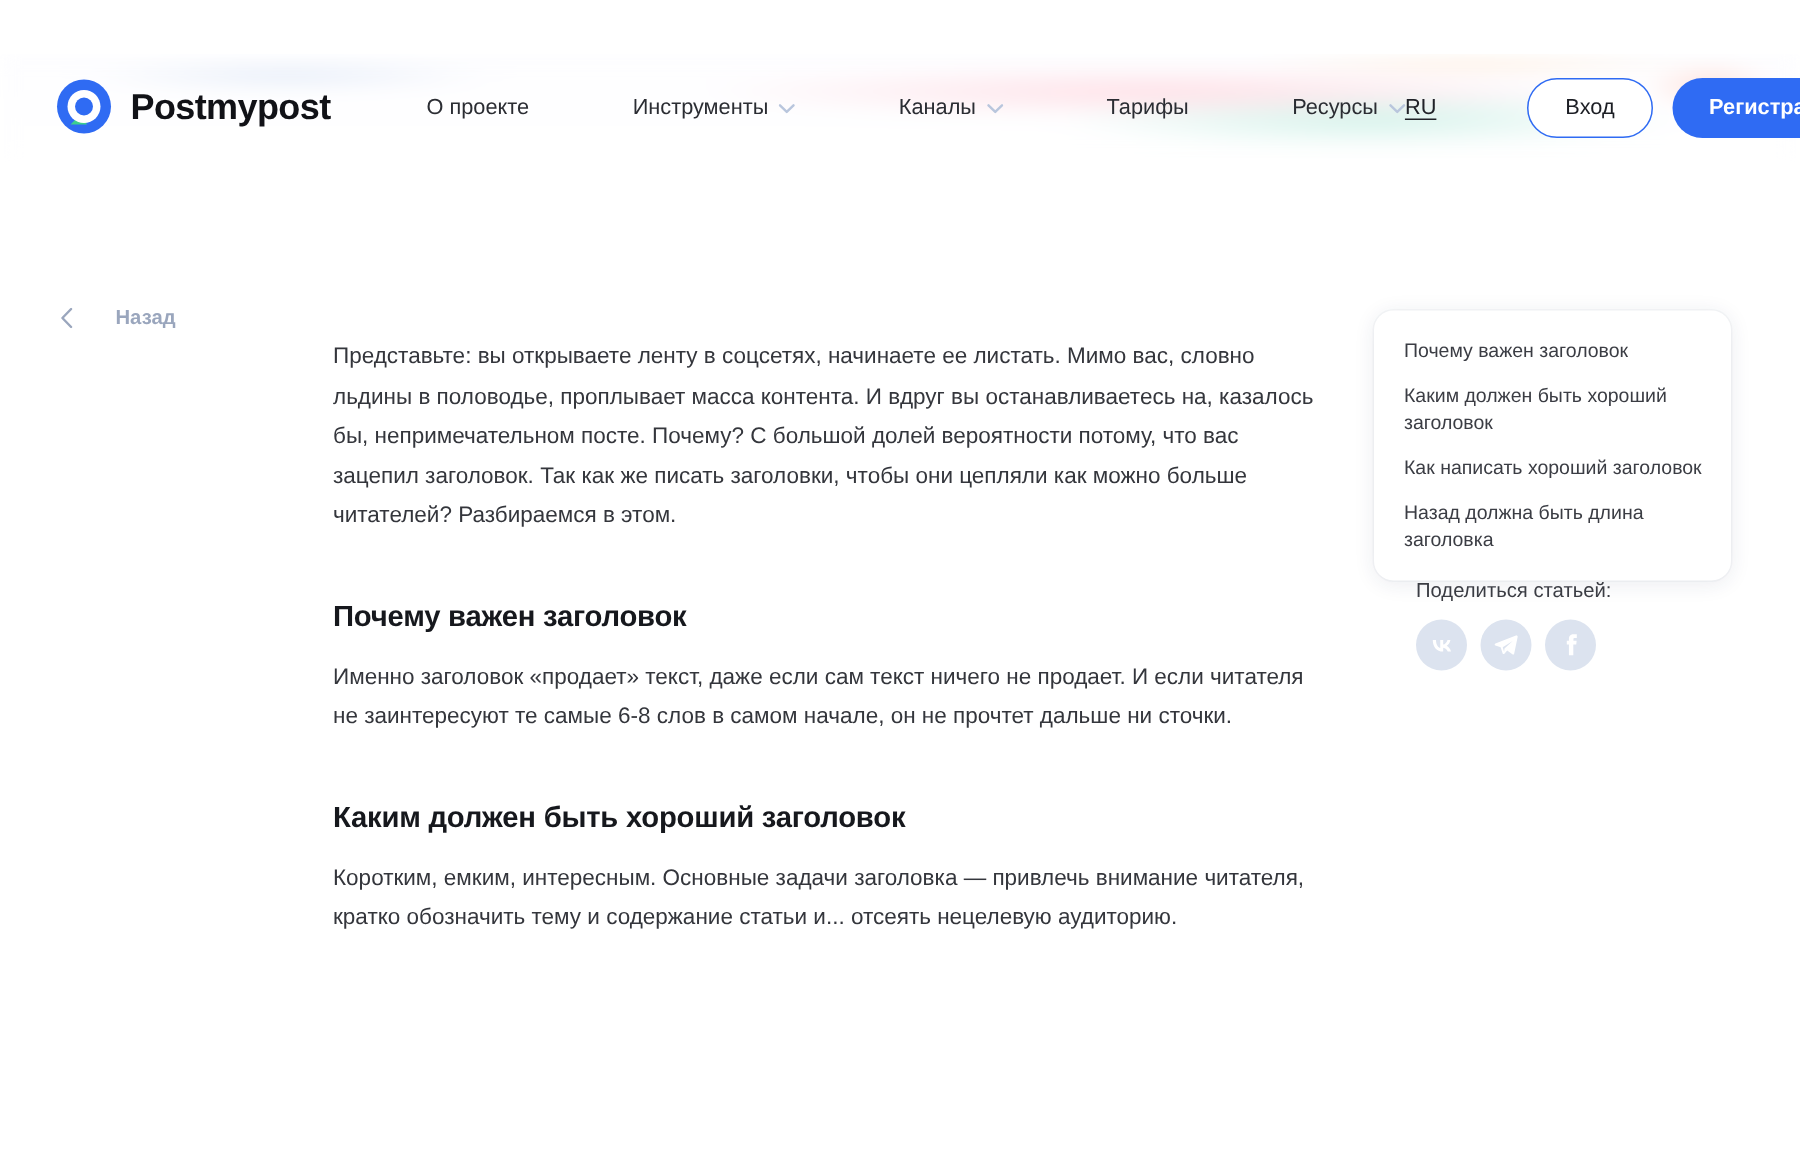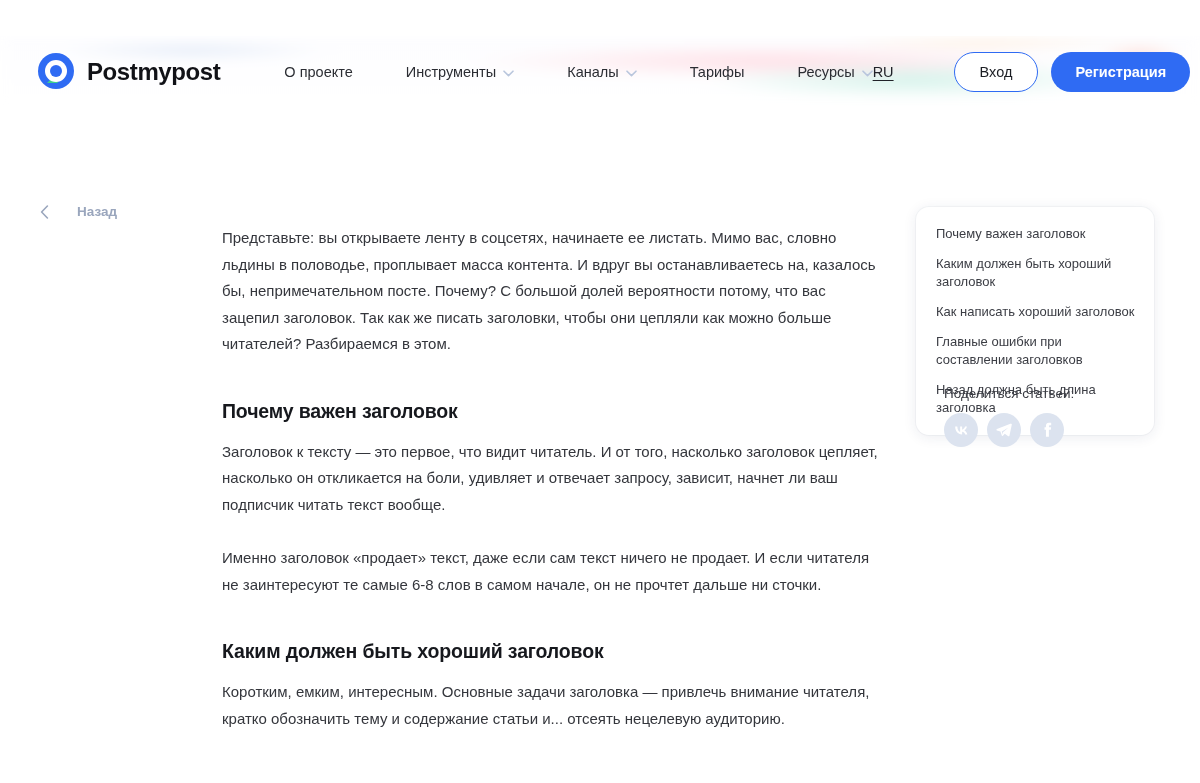--- a/index.html
+++ b/index.html
@@ -75,7 +75,7 @@
     display: flex;
     align-items: center;
     margin-left: 64px;
-    gap: 1px;
+    gap: 17px;
     flex: 1 1 auto;
   }
   .nav-item {

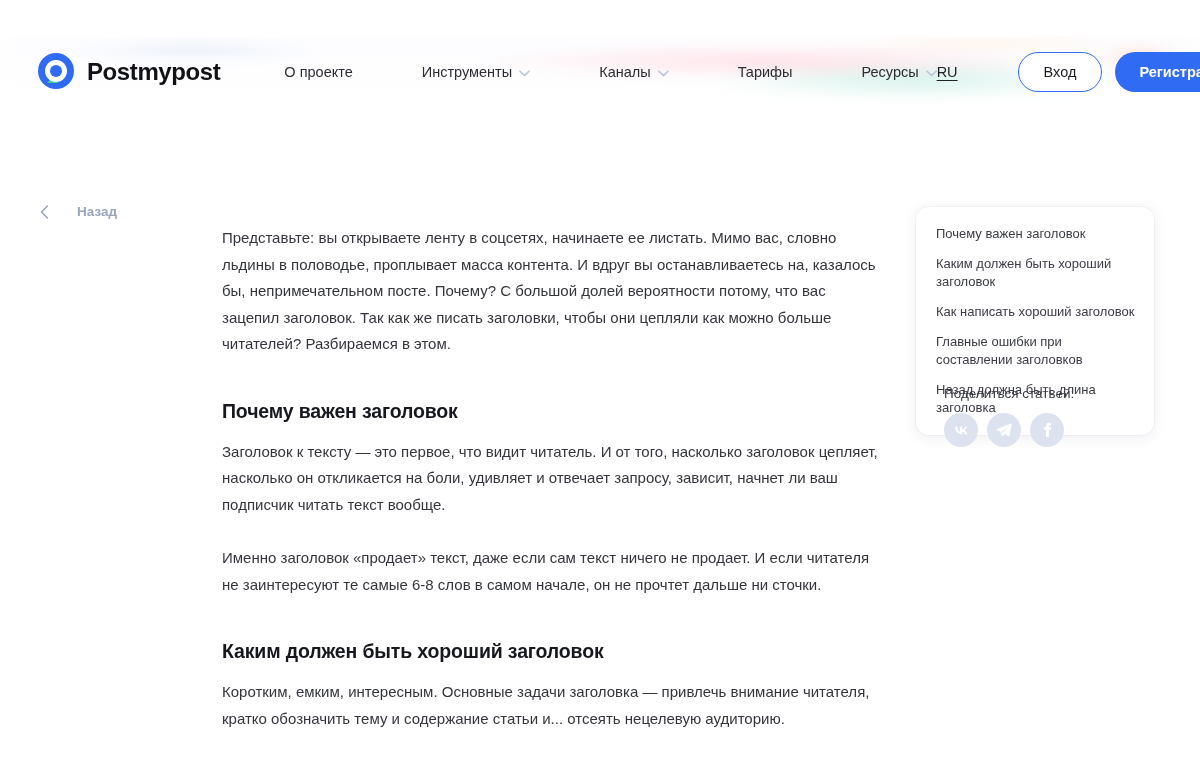--- a/index.html
+++ b/index.html
@@ -328,7 +328,6 @@
     <div class="toc-item">Почему важен заголовок</div>
     <div class="toc-item">Каким должен быть хороший заголовок</div>
     <div class="toc-item">Как написать хороший заголовок</div>
-    <div class="toc-item">Главные ошибки при составлении заголовков</div>
     <div class="toc-item">Назад должна быть длина заголовка</div>
   </aside>
 

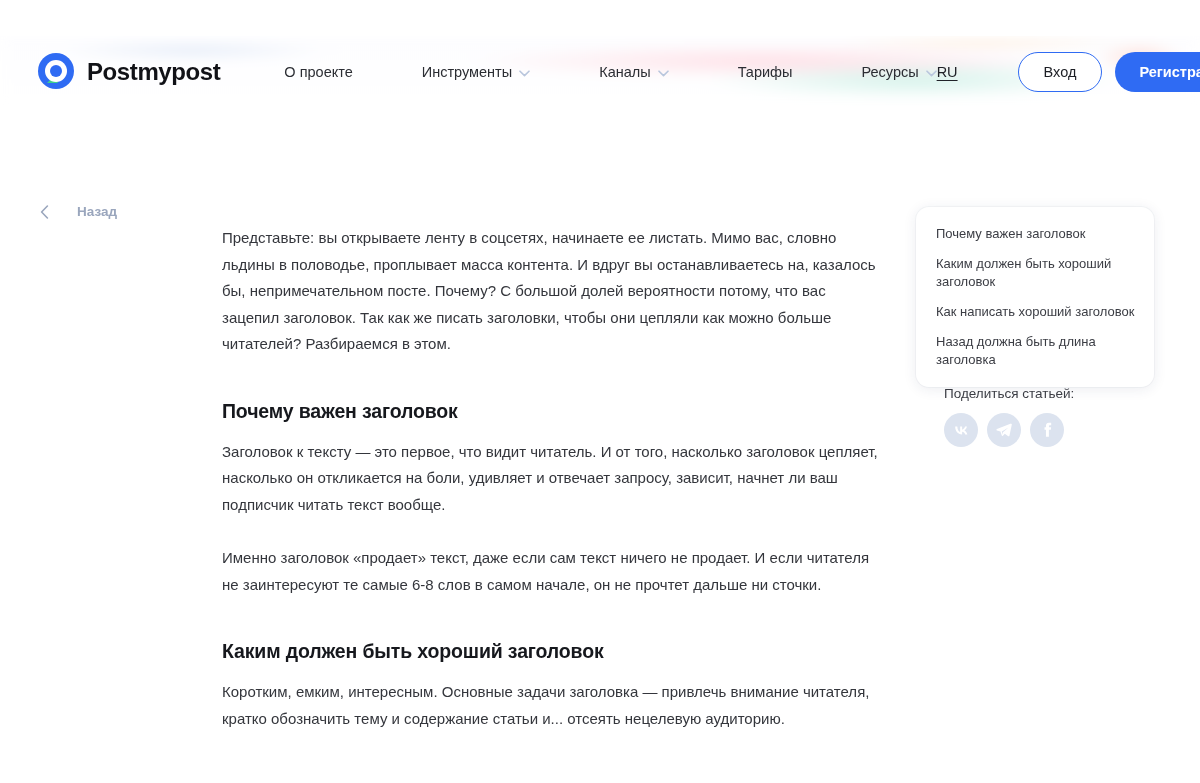--- a/index.html
+++ b/index.html
@@ -316,7 +316,6 @@
     <p>Представьте: вы открываете ленту в соцсетях, начинаете ее листать. Мимо вас, словно льдины в половодье, проплывает масса контента. И вдруг вы останавливаетесь на, казалось бы, непримечательном посте. Почему? С большой долей вероятности потому, что вас зацепил заголовок. Так как же писать заголовки, чтобы они цепляли как можно больше читателей? Разбираемся в этом.</p>
 
     <h2 class="sec-gap">Почему важен заголовок</h2>
-    <p>Заголовок к тексту — это первое, что видит читатель. И от того, насколько заголовок цепляет, насколько он откликается на боли, удивляет и отвечает запросу, зависит, начнет ли ваш подписчик читать текст вообще.</p>
     <p>Именно заголовок «продает» текст, даже если сам текст ничего не продает. И если читателя не заинтересуют те самые 6-8 слов в самом начале, он не прочтет дальше ни сточки.</p>
 
     <h2 class="sec-gap">Каким должен быть хороший заголовок</h2>

